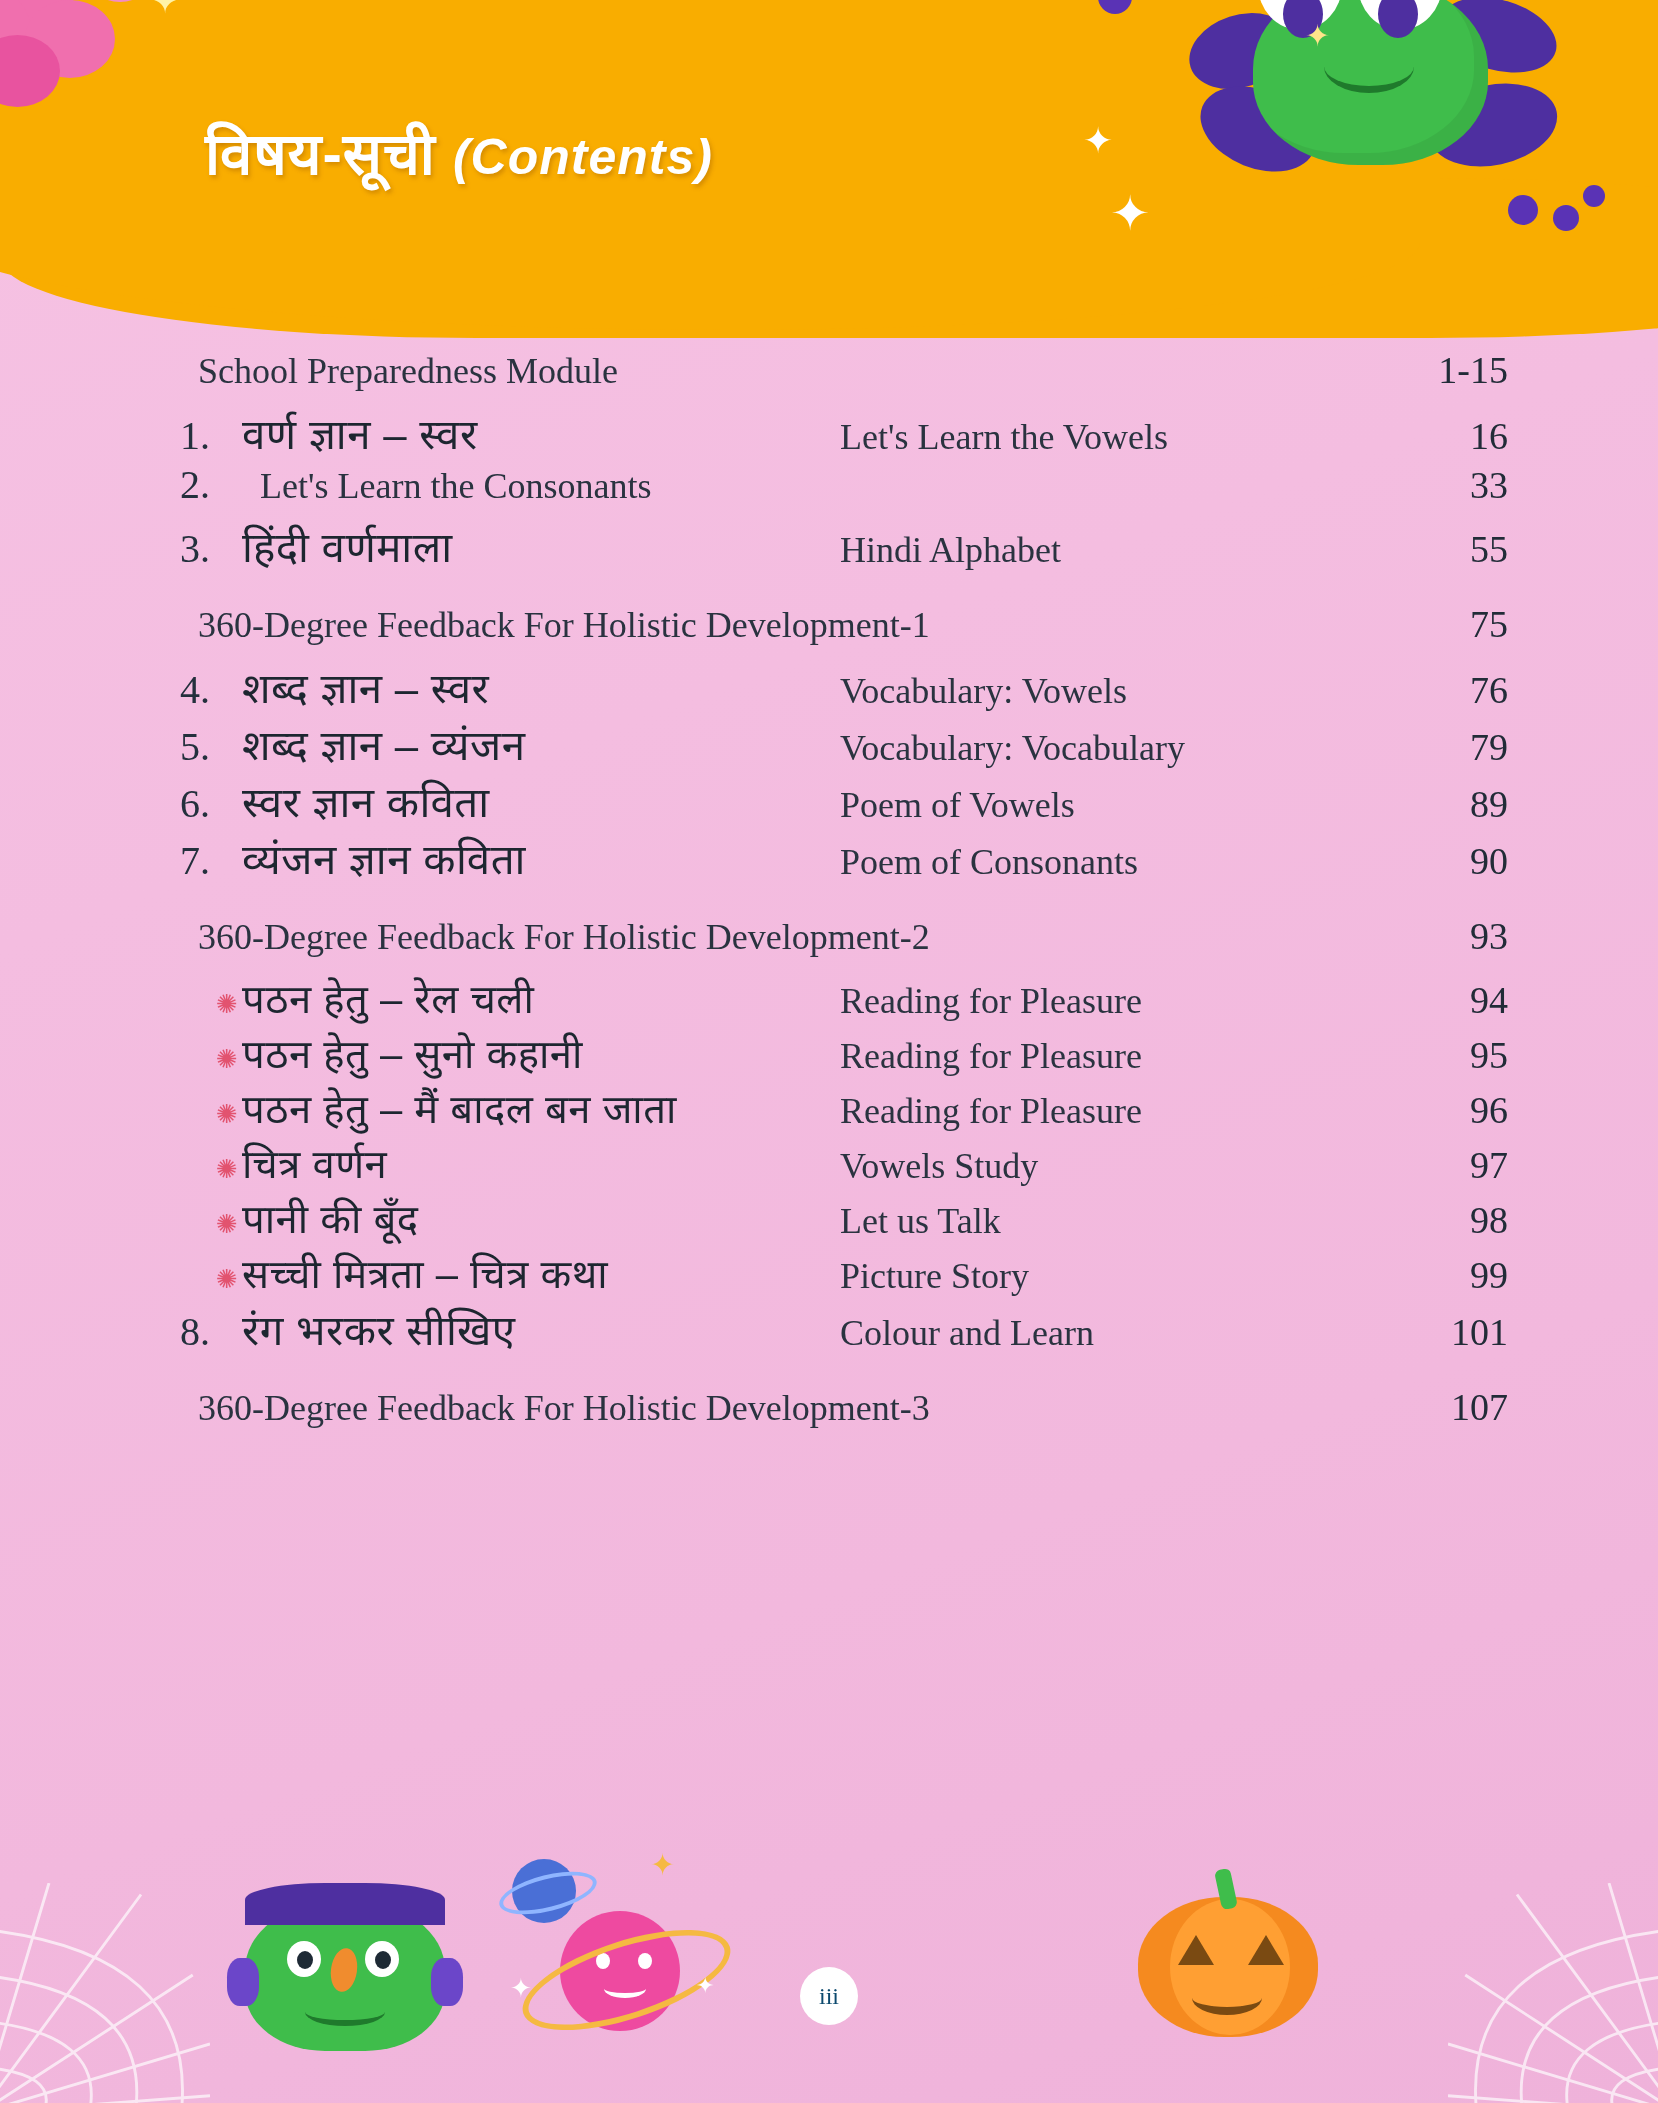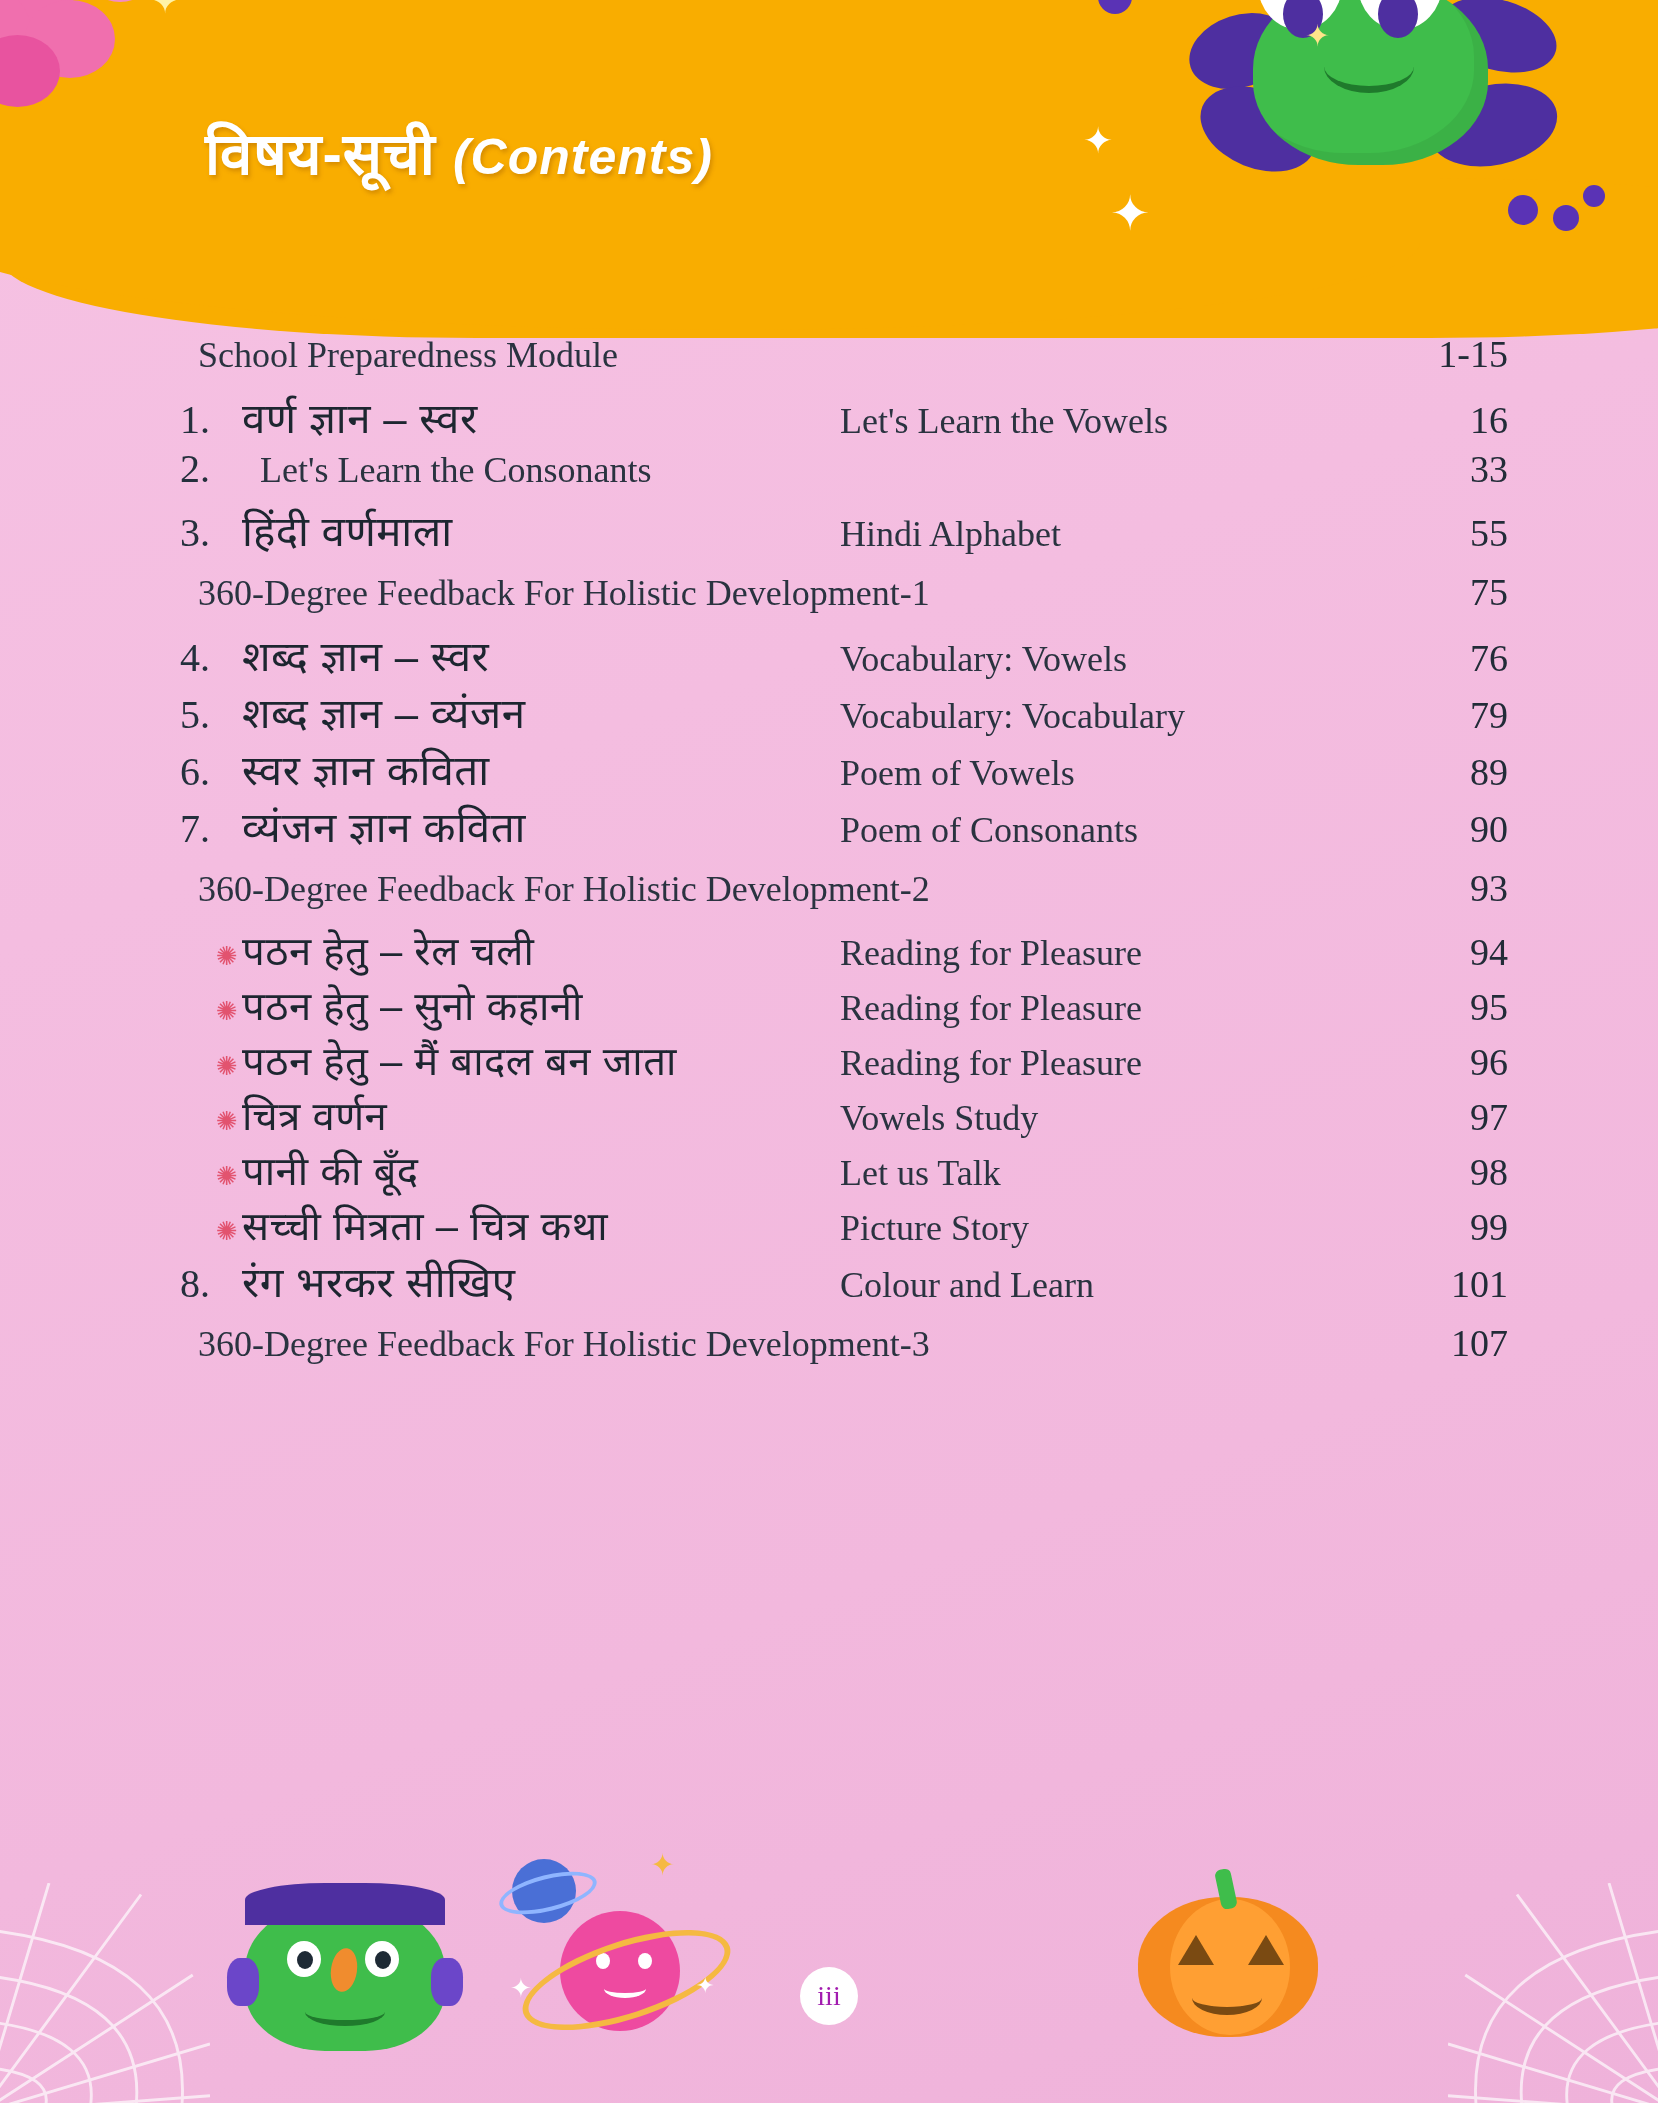--- a/index.html
+++ b/index.html
@@ -214,7 +214,7 @@
   }
 
   .row.tight { min-height: 50px; }
-  .row.gapbefore { margin-top: 12px; }
+  .row.gapbefore { margin-top: 28px; }
 
   
   .page-badge {

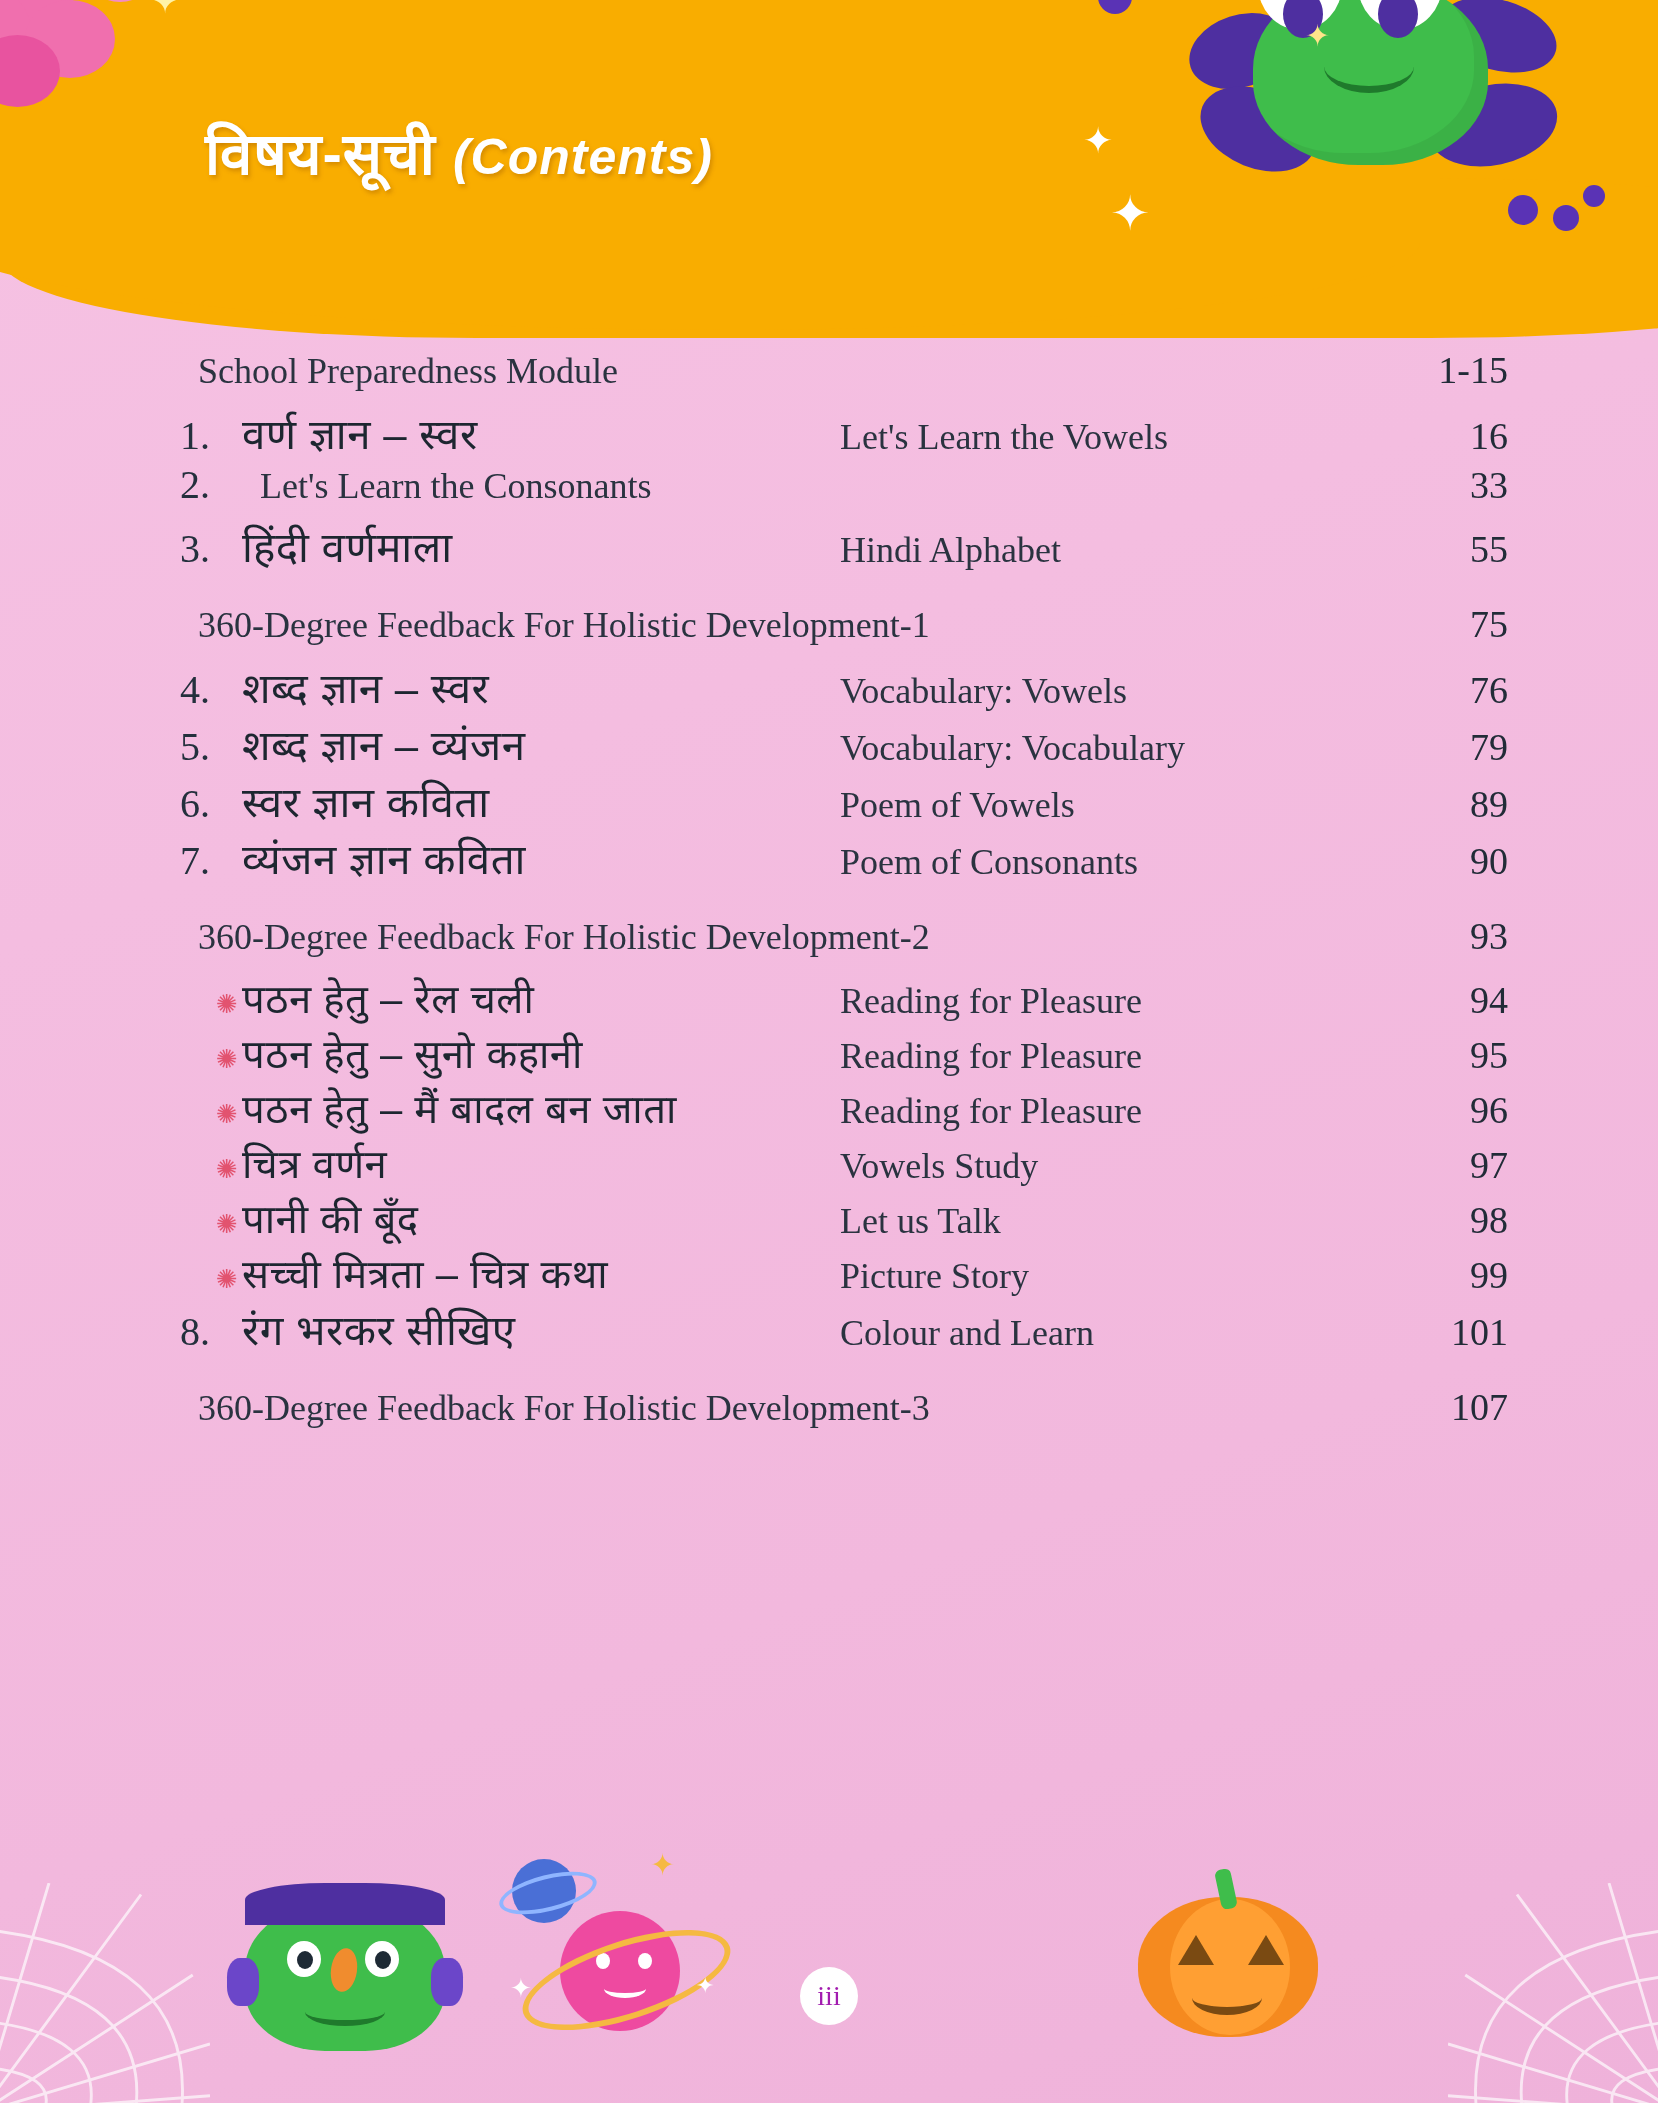--- a/index.html
+++ b/index.html
@@ -226,8 +226,8 @@
     height: 58px;
     border-radius: 50%;
     background: #ffffff;
-    color: #a21caf;
-    font-size: 28px;
+    color: #0c4a6e;
+    font-size: 24px;
     display: flex;
     align-items: center;
     justify-content: center;

